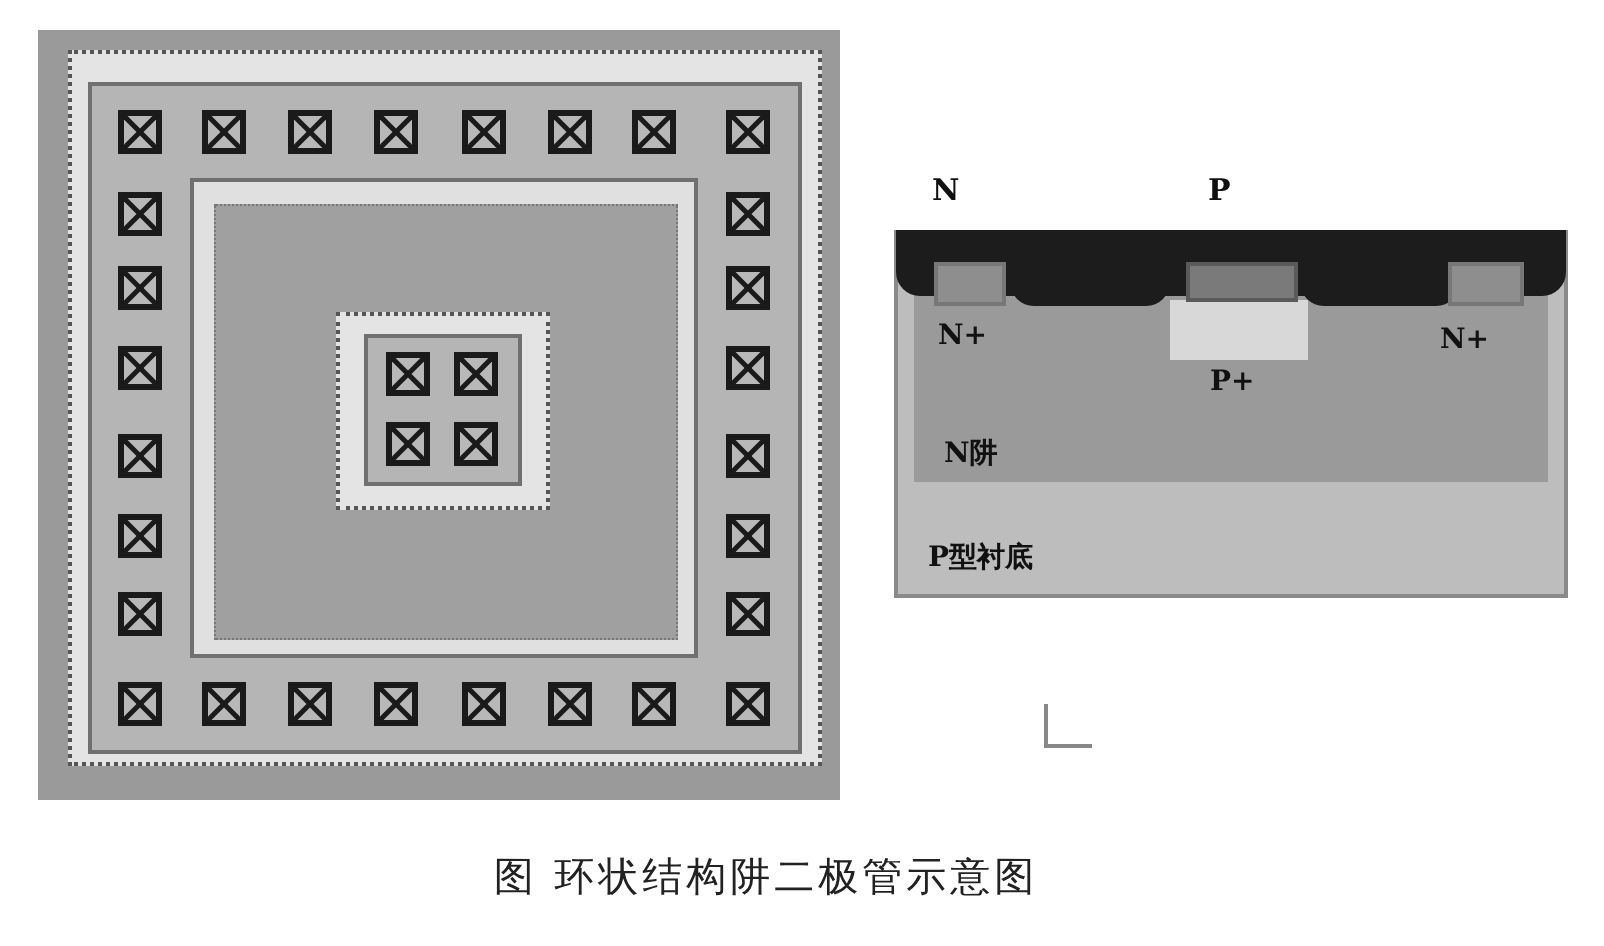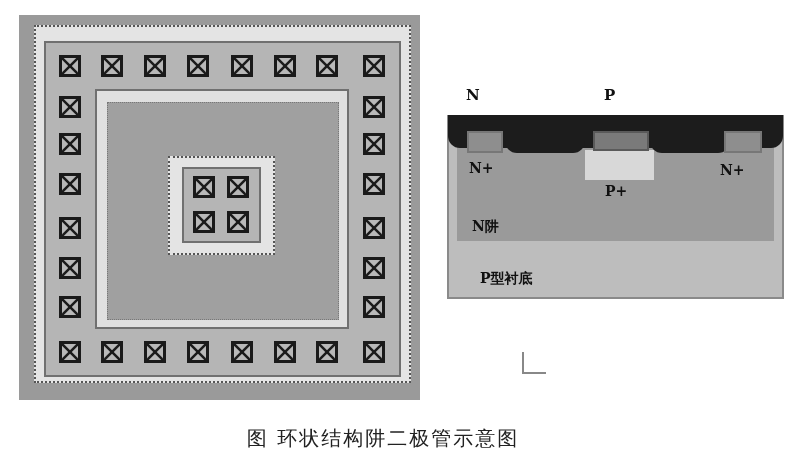--- a/index.html
+++ b/index.html
@@ -255,7 +255,7 @@
 <div class="abs label" style="left:720px;top:162px;">N+</div>
 <div class="abs label" style="left:605px;top:183px;">P+</div>
 <div class="abs label" style="left:472px;top:218px;">N阱</div>
-<div class="abs label" style="left:480px;top:270px;text-align:right;">P型衬底</div>
+<div class="abs label" style="left:464px;top:270px;text-align:right;">P型衬底</div>
 
 <div class="abs" style="left:522px;top:352px;width:24px;height:22px;border-left:2px solid #888;border-bottom:2px solid #888;"></div>
 

